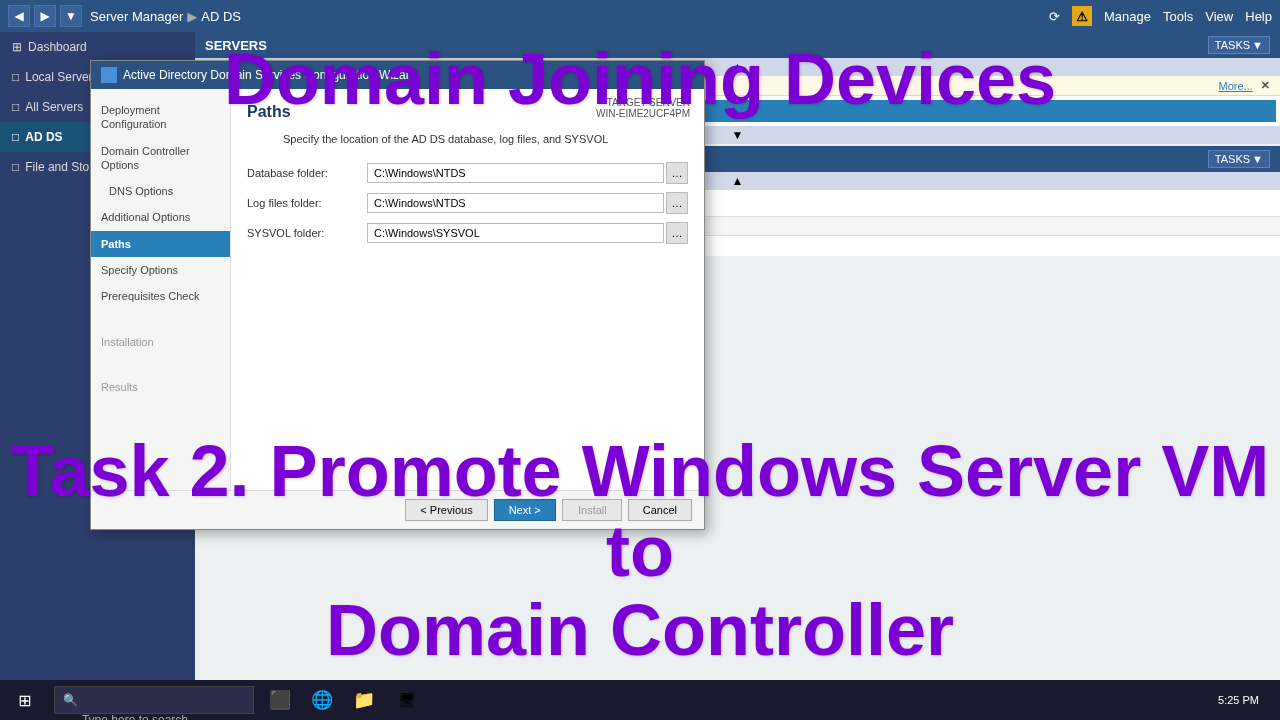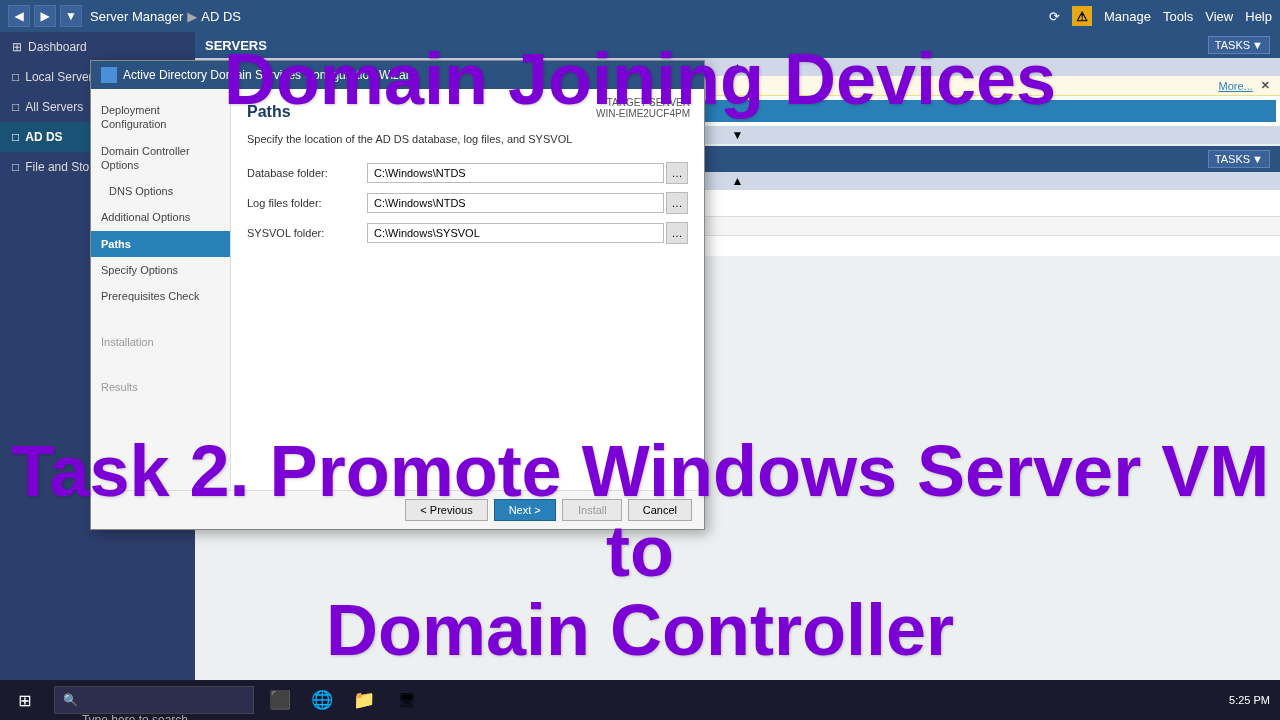--- a/index.html
+++ b/index.html
@@ -350,6 +350,7 @@
       color: #333;
       margin-bottom: 14px;
       line-height: 1.5;
+      margin-left: 36px;
     }
     .field-row {
       display: flex;

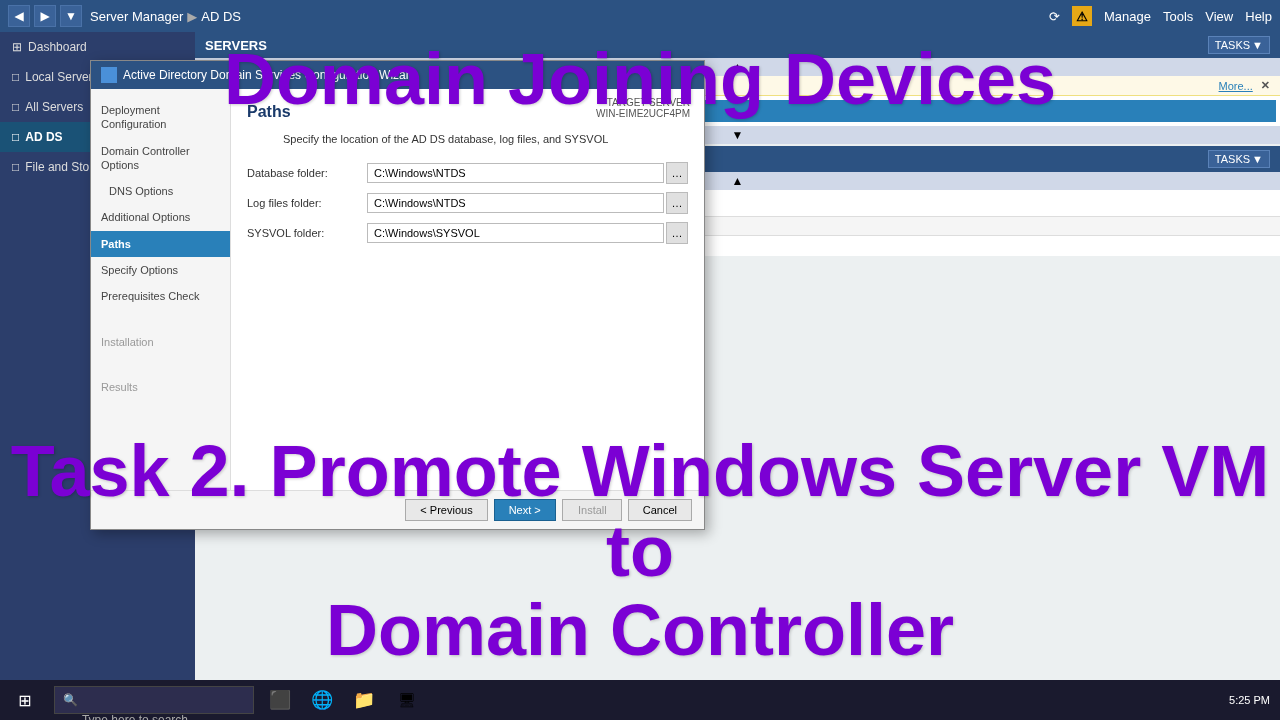--- a/index.html
+++ b/index.html
@@ -65,7 +65,7 @@
       margin-left: auto;
       display: flex;
       align-items: center;
-      padding-right: 10px;
+      padding-right: 21px;
       color: white;
       font-size: 11px;
       gap: 8px;

